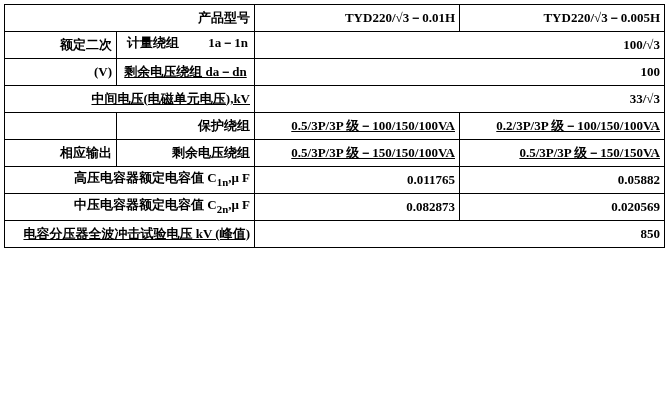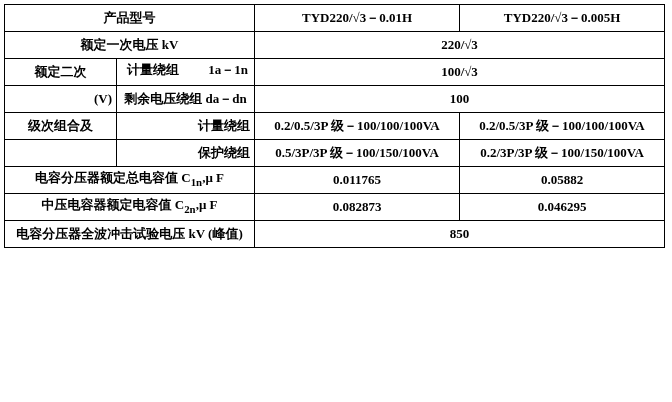--- a/index.html
+++ b/index.html
@@ -32,7 +32,7 @@
     overflow: hidden;
   }
   .lbl {
-    text-align: center;
+    text-align: right;
     padding-left: 5px;
   }
   .ctr {

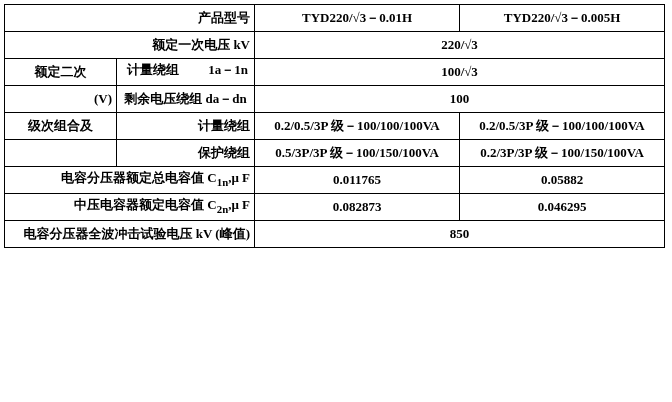--- a/index.html
+++ b/index.html
@@ -36,7 +36,7 @@
     padding-left: 5px;
   }
   .ctr {
-    text-align: center;
+    text-align: right;
   }
   .rgt {
     text-align: right;

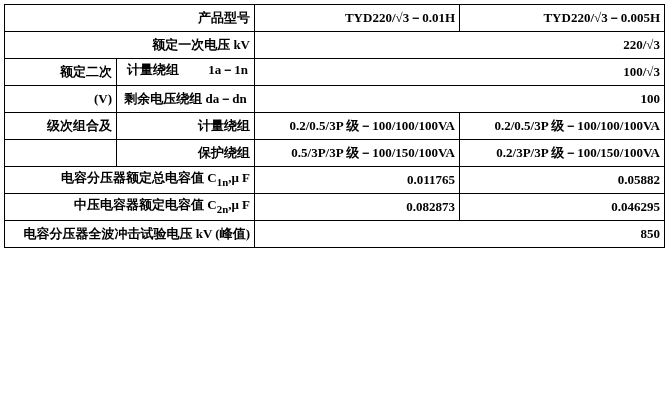--- a/index.html
+++ b/index.html
@@ -70,10 +70,6 @@
     </tr>
 
 
-    <tr>
-      <td class="lbl" colspan="2">额定一次电压  kV</td>
-      <td class="ctr" colspan="2">220/√3</td>
-    </tr>
 
     <tr>
       <td class="ctr">额定二次</td>

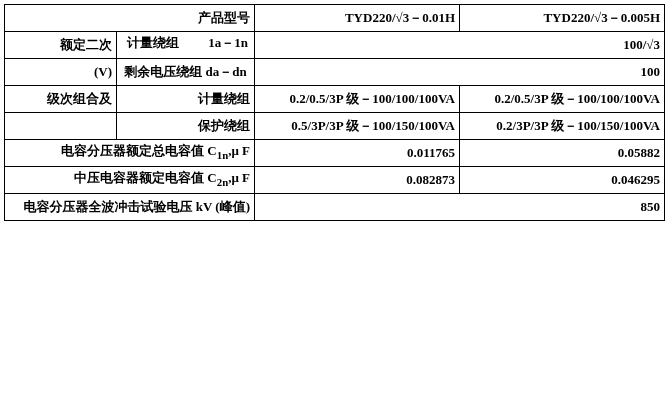--- a/index.html
+++ b/index.html
@@ -49,7 +49,7 @@
   .col-b { width: 138px; }
   .col-c { width: 205px; }
   .col-d { width: 205px; }
-  .nowrapsmall { font-size: 12.5px; }
+  .nowrapsmall { font-size: 12.5px; text-decoration: underline; }
   .grp-row td { height: 22px; }
 </style>
 </head>

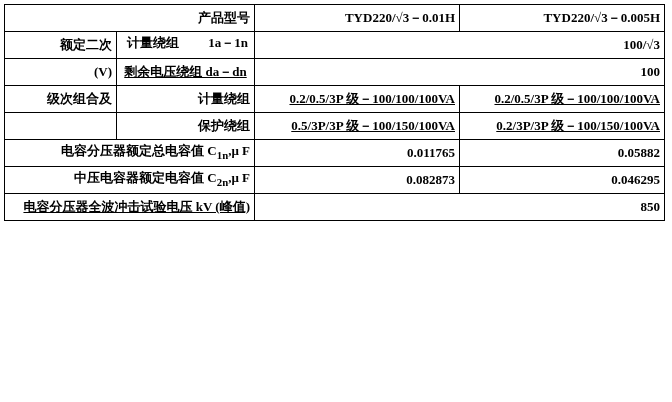--- a/index.html
+++ b/index.html
@@ -89,6 +89,10 @@
       <td class="ctr" colspan="2">100</td>
     </tr>
 
+    <tr>
+      <td class="lbl nowrapsmall" colspan="2">中间电压(电磁单元电压),kV</td>
+      <td class="ctr" colspan="2">33/√3</td>
+    </tr>
 
     <tr class="grp-row">
       <td class="ctr">级次组合及</td>

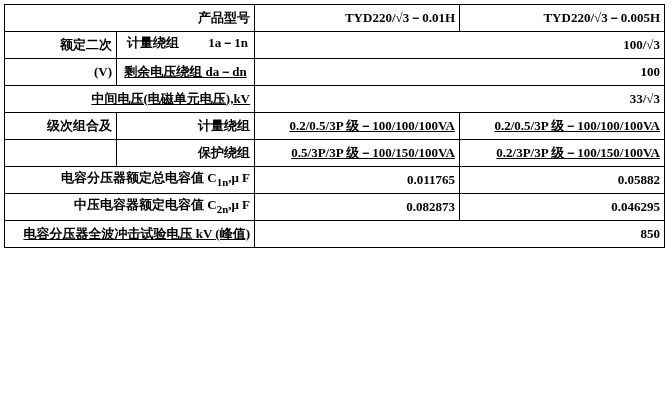--- a/index.html
+++ b/index.html
@@ -94,12 +94,6 @@
       <td class="ctr" colspan="2">33/√3</td>
     </tr>
 
-    <tr class="grp-row">
-      <td class="ctr">级次组合及</td>
-      <td class="rgt">计量绕组</td>
-      <td class="ctr nowrapsmall">0.2/0.5/3P 级－100/100/100VA</td>
-      <td class="ctr nowrapsmall">0.2/0.5/3P 级－100/100/100VA</td>
-    </tr>
 
     <tr class="grp-row">
       <td class="ctr"></td>

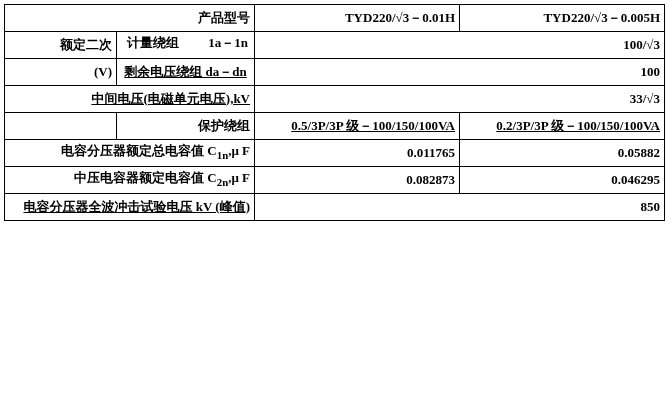--- a/index.html
+++ b/index.html
@@ -102,6 +102,12 @@
       <td class="ctr nowrapsmall">0.2/3P/3P 级－100/150/100VA</td>
     </tr>
 
+    <tr class="grp-row">
+      <td class="ctr">相应输出</td>
+      <td class="rgt">剩余电压绕组</td>
+      <td class="ctr nowrapsmall">0.5/3P/3P 级－150/150/100VA</td>
+      <td class="ctr nowrapsmall">0.5/3P/3P 级－150/150VA</td>
+    </tr>
 
     <tr>
       <td class="lbl" colspan="2">

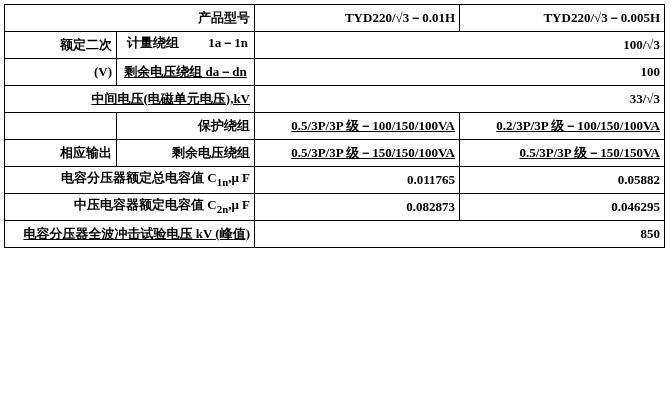--- a/index.html
+++ b/index.html
@@ -111,7 +111,7 @@
 
     <tr>
       <td class="lbl" colspan="2">
-        <span>电容分压器额定总电容值 C</span><sub>1n</sub><span>,μ F</span>
+        <span>高压电容器额定电容值 C</span><sub>1n</sub><span>,μ F</span>
       </td>
       <td class="ctr">0.011765</td>
       <td class="ctr">0.05882</td>

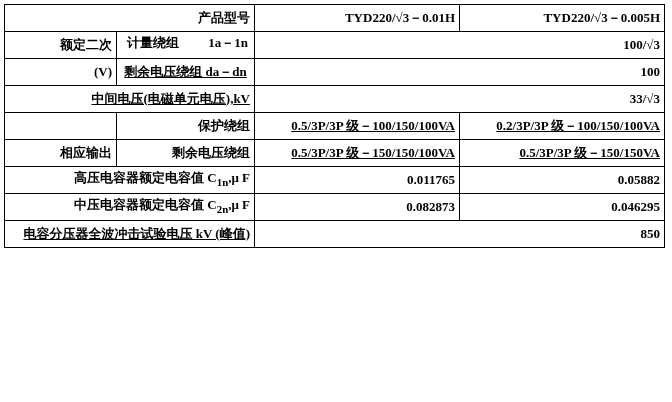--- a/index.html
+++ b/index.html
@@ -122,7 +122,7 @@
         <span>中压电容器额定电容值 C</span><sub>2n</sub><span>,μ F</span>
       </td>
       <td class="ctr">0.082873</td>
-      <td class="ctr">0.046295</td>
+      <td class="ctr">0.020569</td>
     </tr>
 
 

